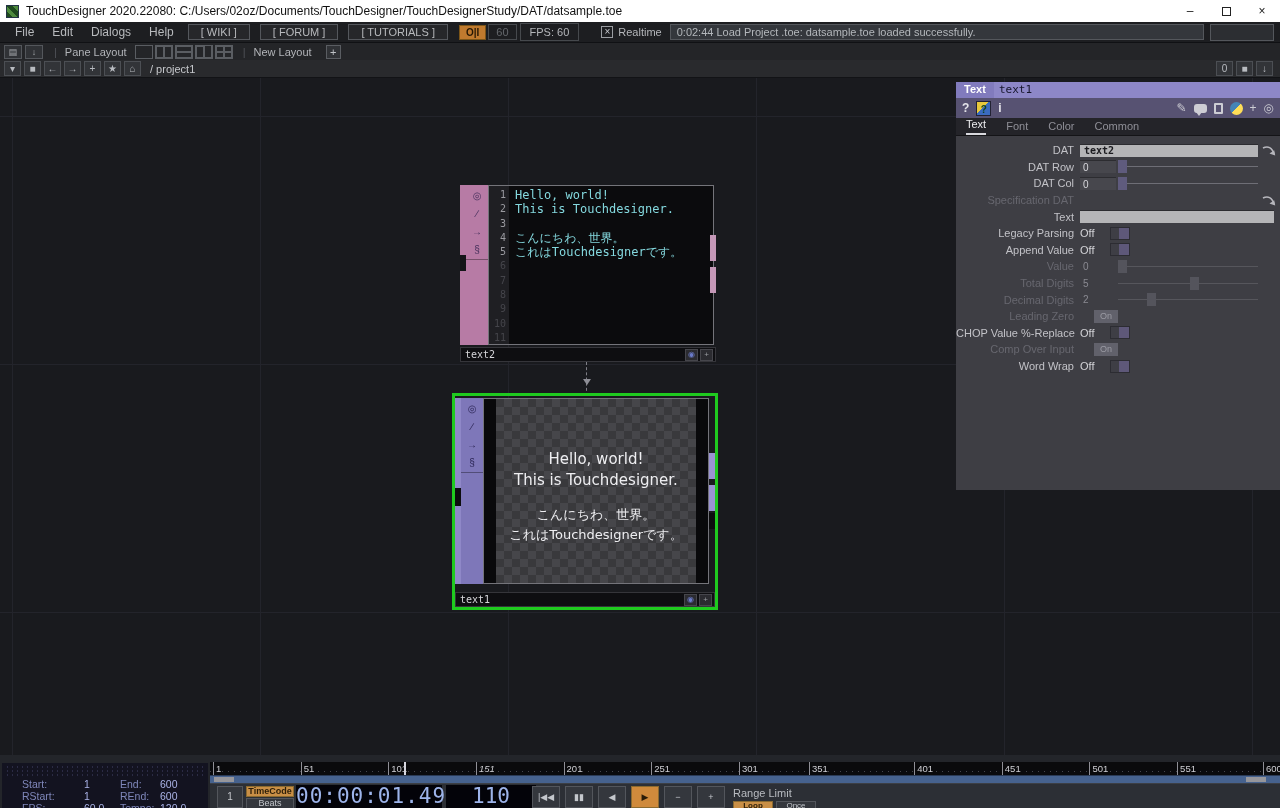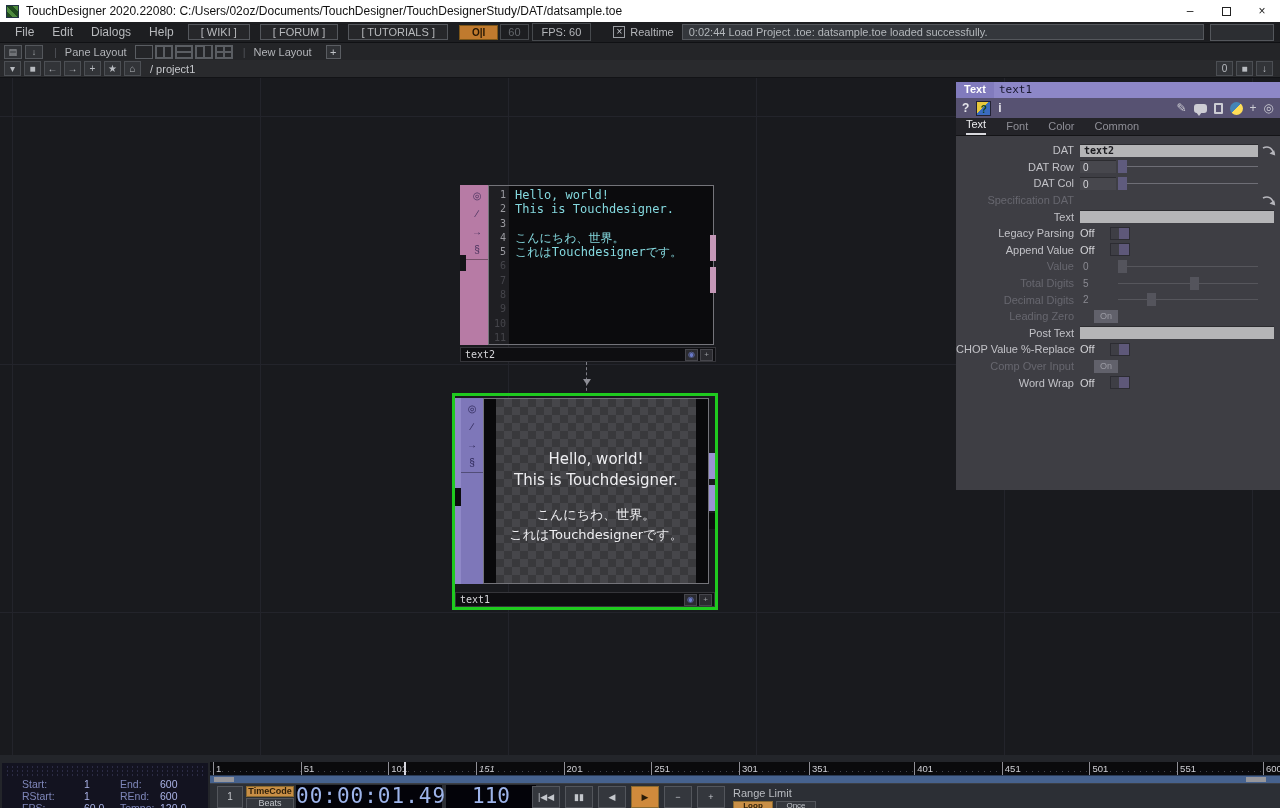--- a/index.html
+++ b/index.html
@@ -20,7 +20,7 @@
   .menubar { position:absolute; left:0; top:22px; width:1280px; height:21px; background:#1d1e21; border-bottom:1px solid #101114; display:flex; align-items:center; padding:0 6px; }
   .menuitem { color:#b8babd; font-size:12px; padding:0 9px; }
   .linkbtn { color:#b8babd; font-size:11px; border:1px solid #54575c; background:#26272a; padding:1px 12px; margin:0 5px; white-space:nowrap; }
-  .powerbtn { background:#c07a2e; border:1px solid #7c5518; color:#241604; font-weight:bold; font-size:10px; padding:1px 12px; margin:0 2px 0 6px; }
+  .powerbtn { background:#c07a2e; border:1px solid #7c5518; color:#241604; font-weight:bold; font-size:10px; padding:1px 6px; margin:0 2px 0 6px; }
   .dimbox { border:1px solid #46494d; color:#64676c; font-size:11px; padding:1px 7px; margin-right:3px; }
   .fpsbox { border:1px solid #46494d; color:#b4b6ba; font-size:11px; padding:2px 9px; }
   .rtwrap { display:flex; align-items:center; margin-left:22px; margin-right:8px; }

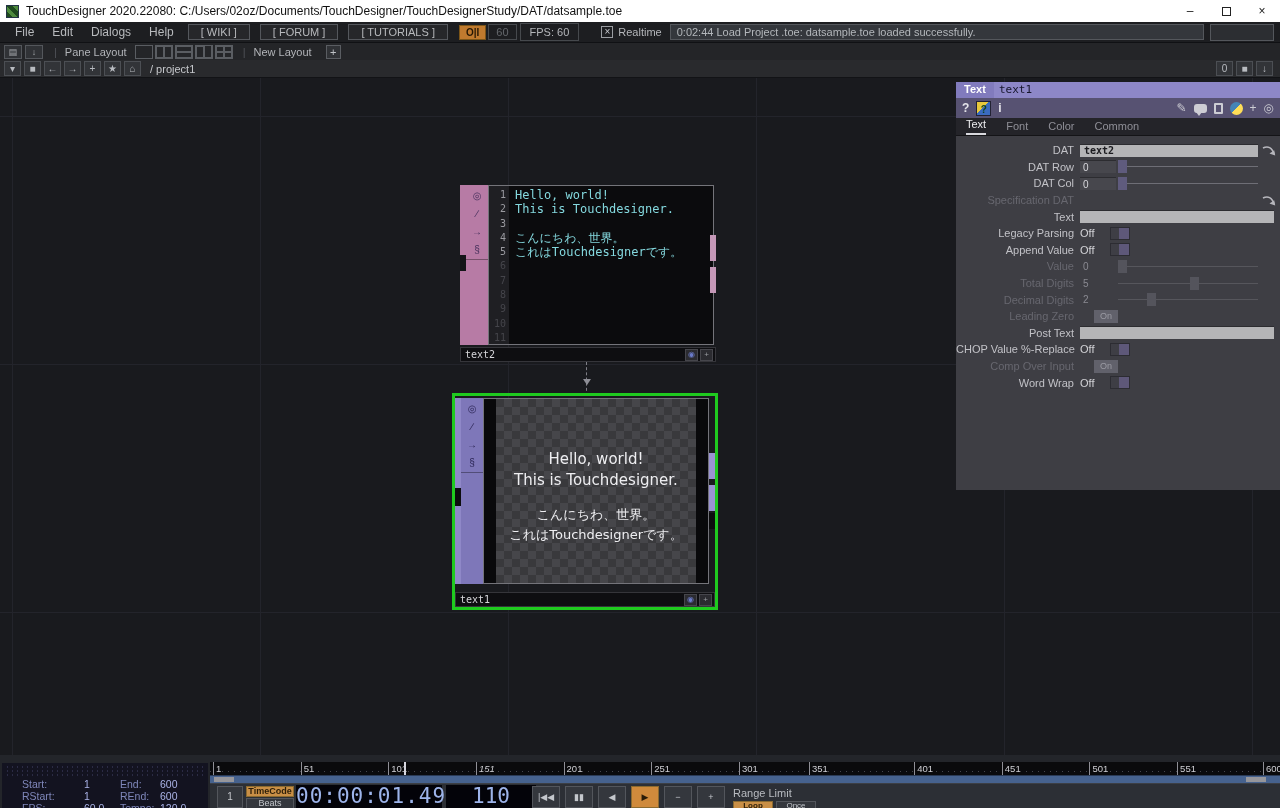--- a/index.html
+++ b/index.html
@@ -442,12 +442,6 @@
           </div>
         </div>
         <div class="prow">
-          <span class="plabel">Post Text</span>
-          <div class="pctrl wide">
-            <div class="pfield"></div>
-          </div>
-        </div>
-        <div class="prow">
           <span class="plabel">CHOP Value %-Replace</span>
           <div class="pctrl">
             <span class="ptogtext">Off</span>

